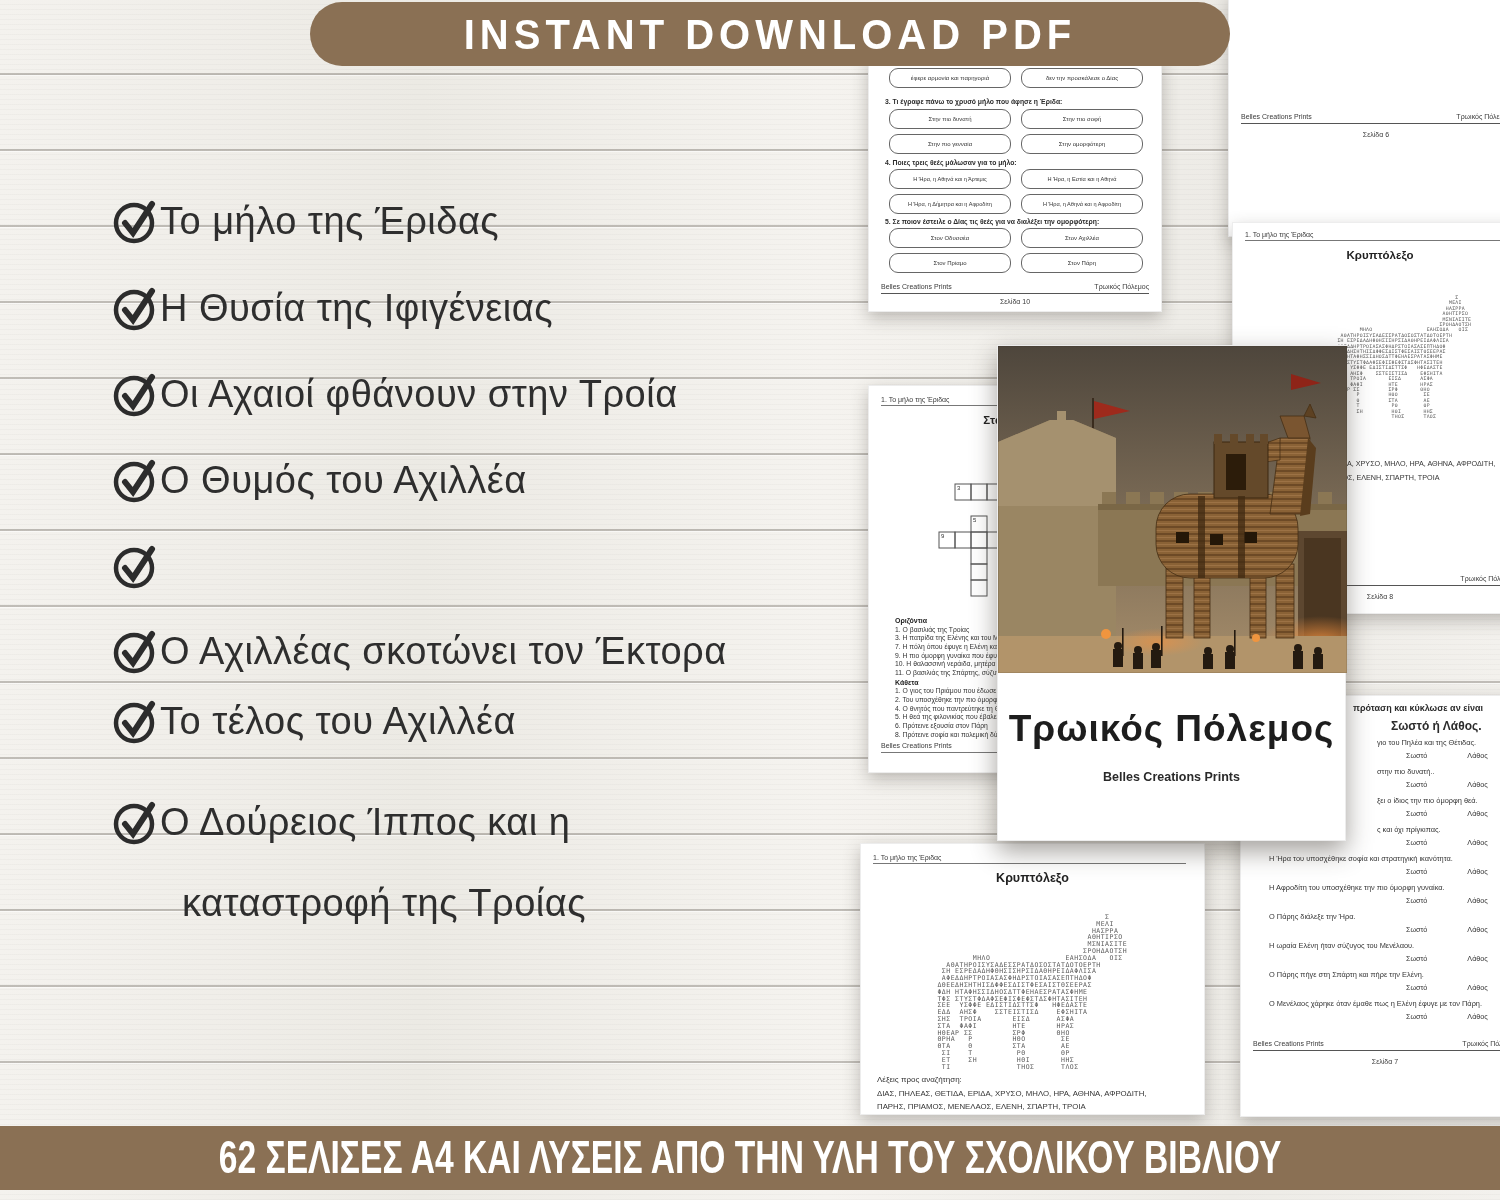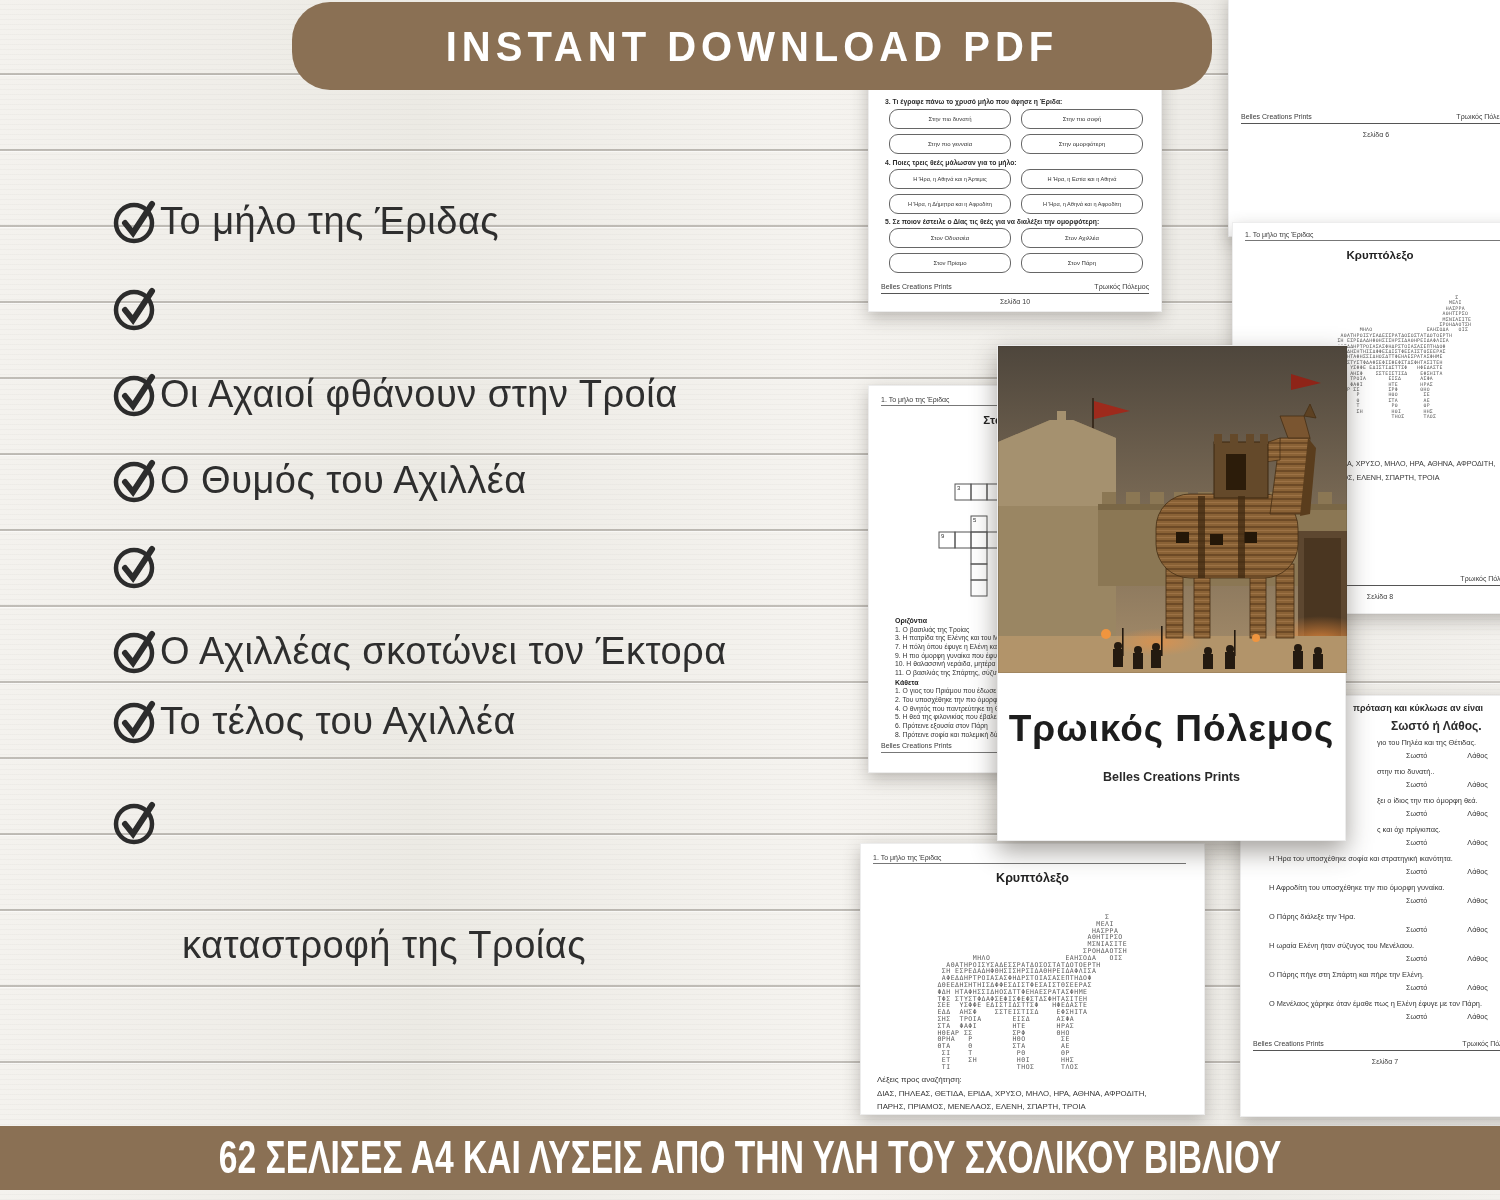--- a/index.html
+++ b/index.html
@@ -469,7 +469,7 @@
     </div>
   </div>
 
-  <div class="banner" style="left:292px;top:2px;width:920px;height:88px;border-radius:38px;">
+  <div class="banner" style="left:310px;top:2px;width:920px;height:64px;border-radius:38px;">
     <span style="font-size:40px;font-weight:bold;letter-spacing:5px;transform:scaleY(1.05);">INSTANT DOWNLOAD PDF</span>
   </div>
 

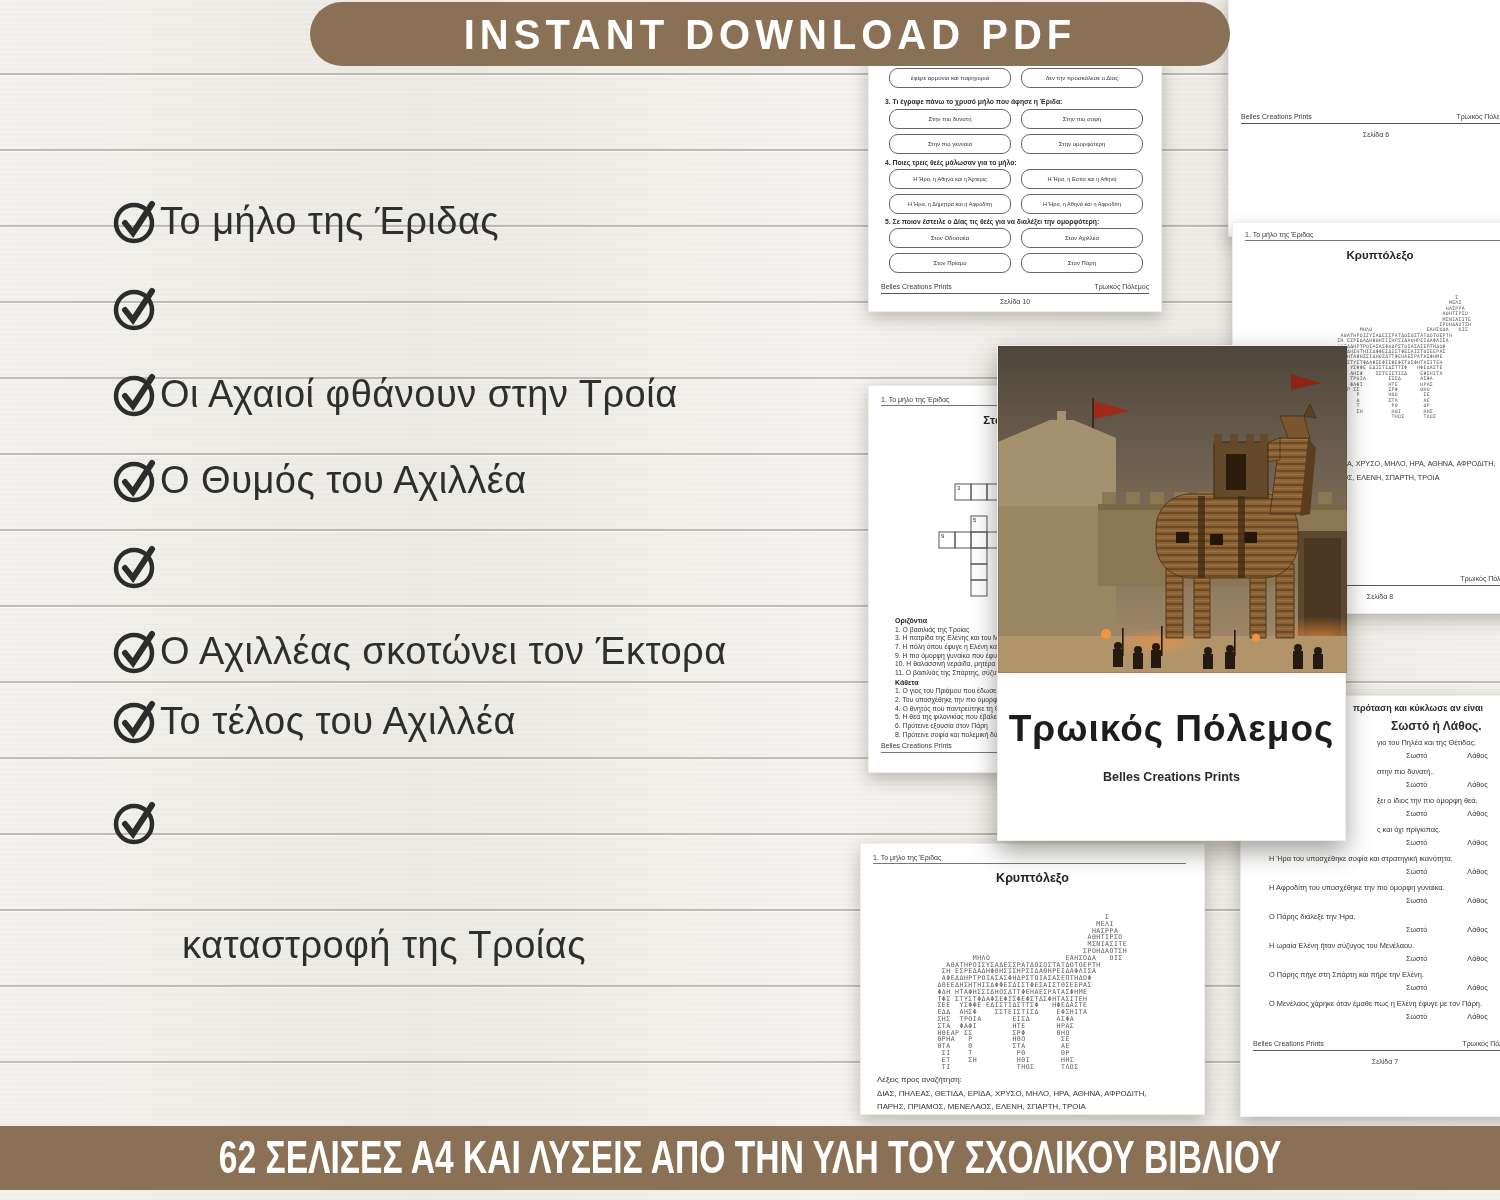--- a/index.html
+++ b/index.html
@@ -423,6 +423,7 @@
           <circle cx="22" cy="27" r="18" fill="none" stroke="#2c2c2c" stroke-width="4.5"></circle>
           <path d="M13 27 l8 10 l19 -29" fill="none" stroke="#2c2c2c" stroke-width="6" stroke-linecap="round"></path>
         </svg>
+      <span class="check-text">Η Θυσία της Ιφιγένειας</span>
     </div>
     <div class="check-item" style="left:112px;top:369px;">
       <svg width="48" height="50" viewBox="0 0 48 50">

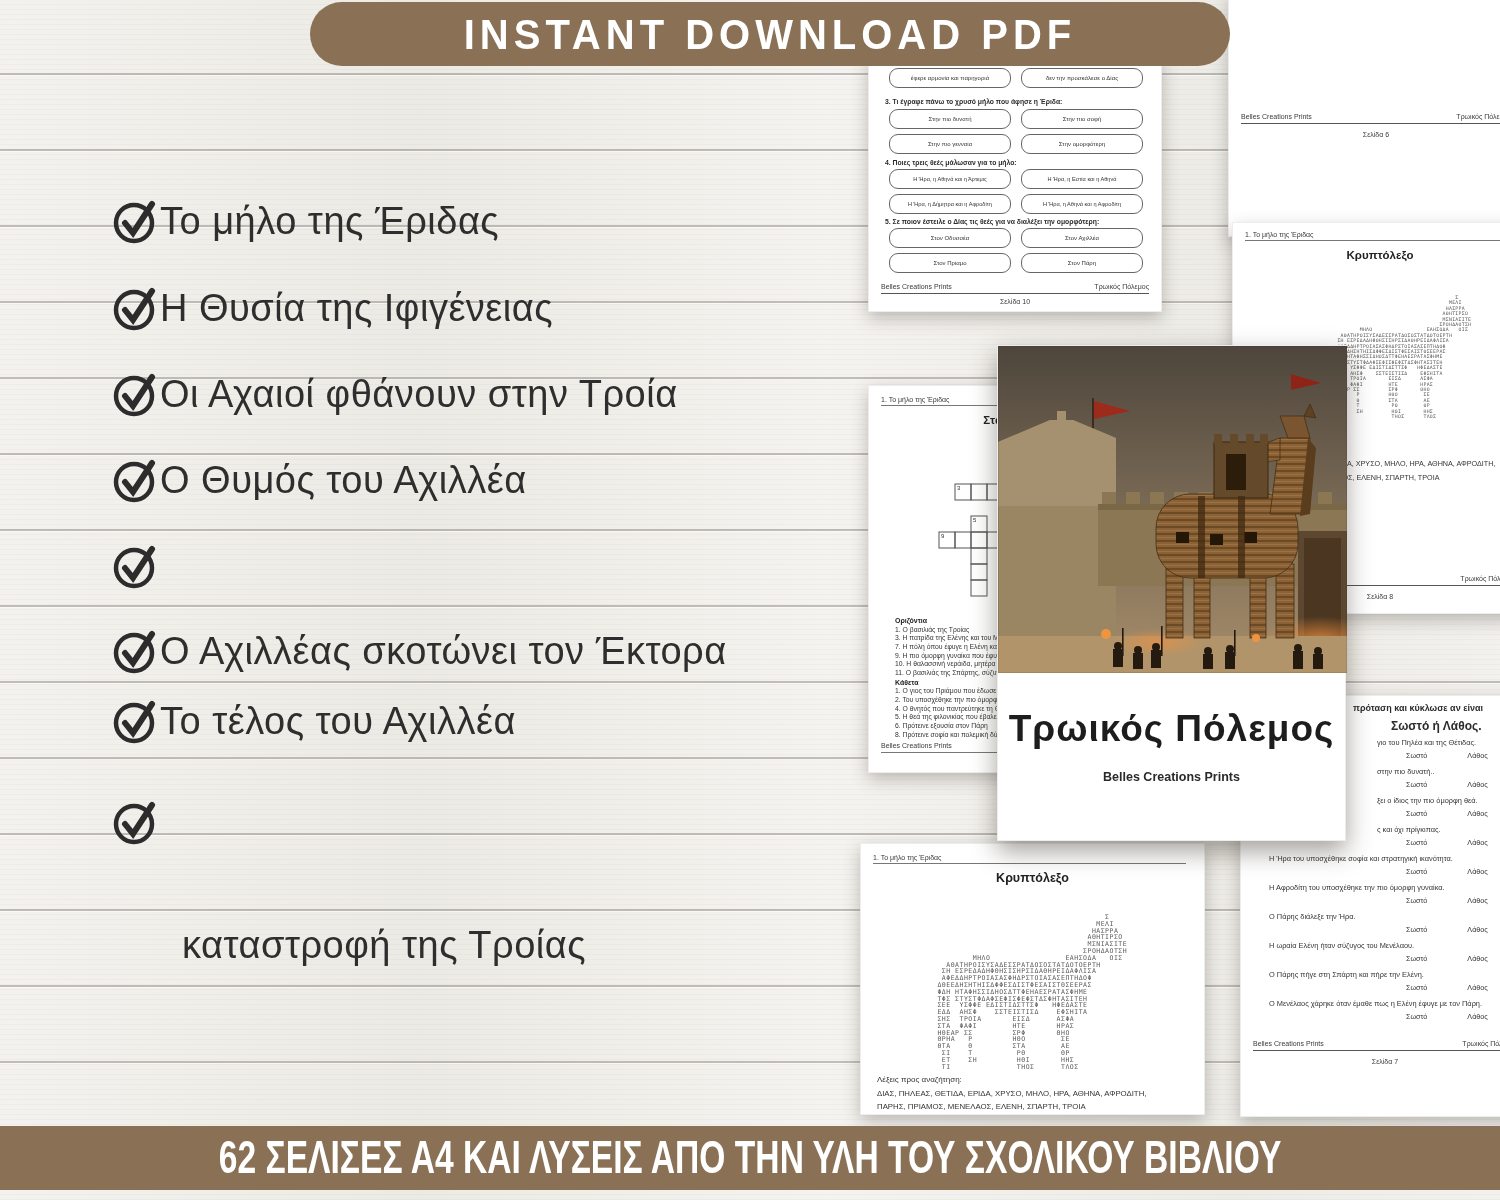--- a/index.html
+++ b/index.html
@@ -464,6 +464,7 @@
           <circle cx="22" cy="27" r="18" fill="none" stroke="#2c2c2c" stroke-width="4.5"></circle>
           <path d="M13 27 l8 10 l19 -29" fill="none" stroke="#2c2c2c" stroke-width="6" stroke-linecap="round"></path>
         </svg>
+      <span class="check-text">Ο Δούρειος Ίππος και η</span>
     </div>
     <div class="check-item" style="left:182px;top:882px;margin-top:42px;">
       <span class="check-text">καταστροφή της Τροίας</span>

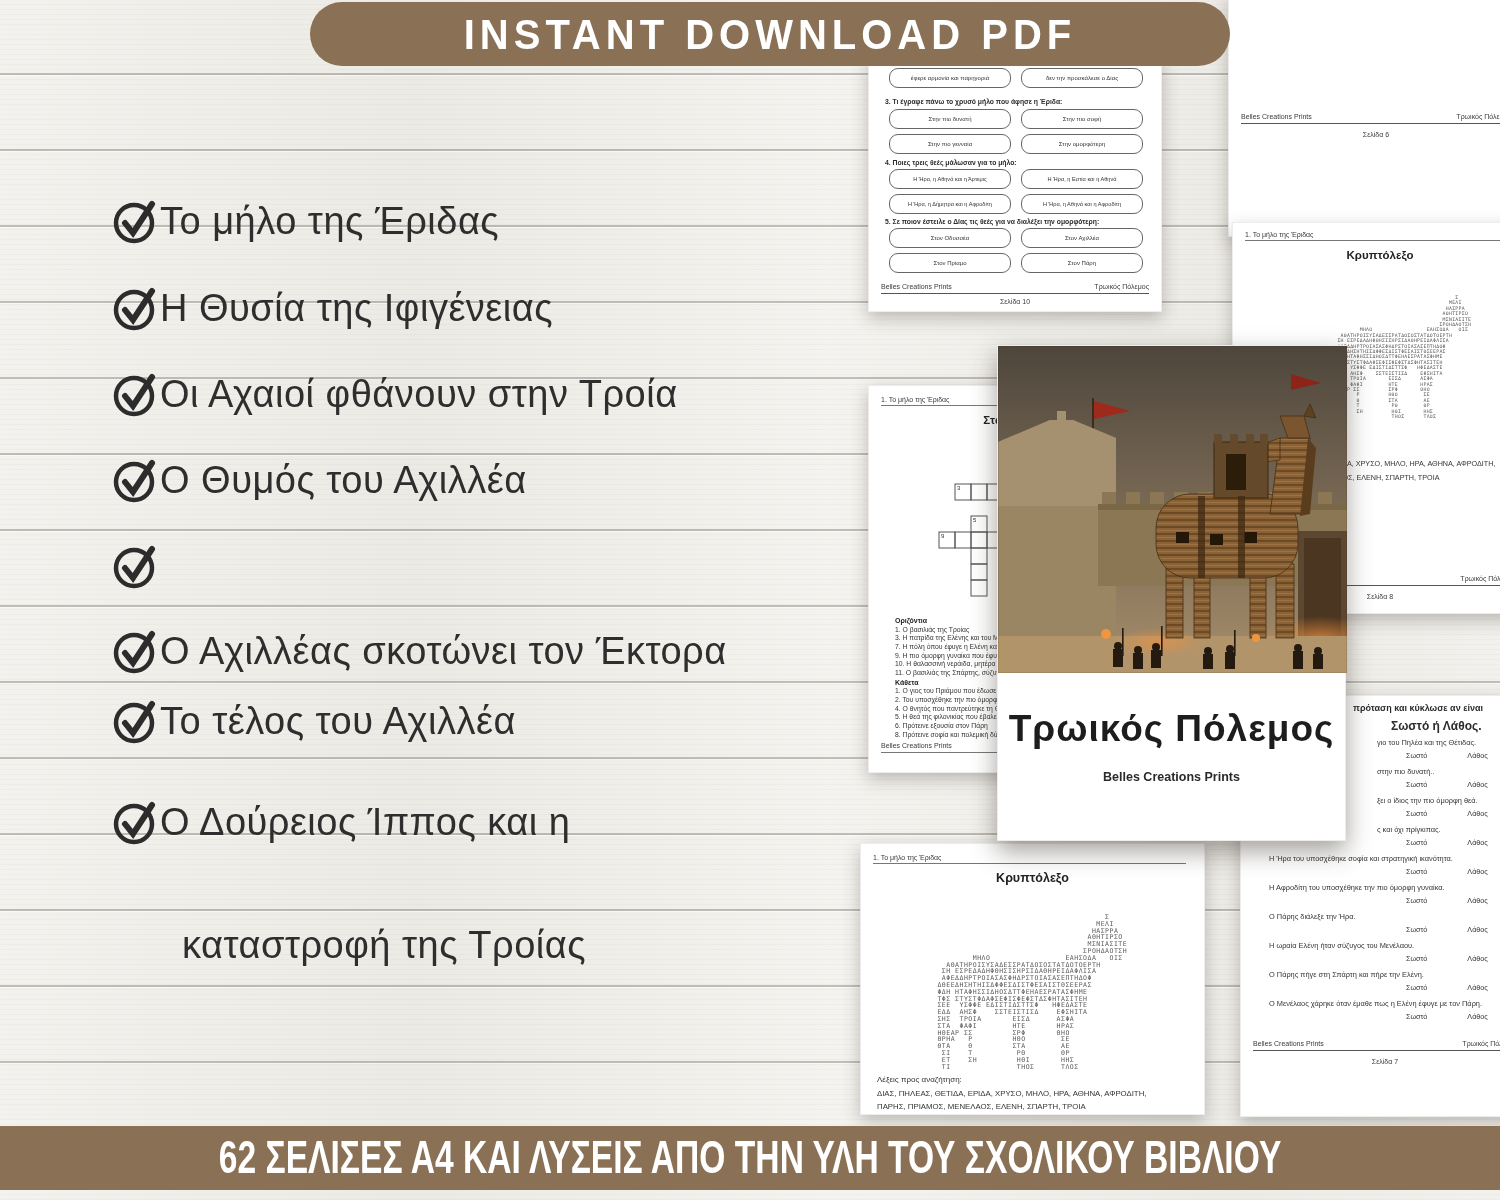--- a/index.html
+++ b/index.html
@@ -466,7 +466,7 @@
         </svg>
       <span class="check-text">Ο Δούρειος Ίππος και η</span>
     </div>
-    <div class="check-item" style="left:182px;top:882px;margin-top:42px;">
+    <div class="check-item" style="left:182px;top:882px;">
       <span class="check-text">καταστροφή της Τροίας</span>
     </div>
   </div>

